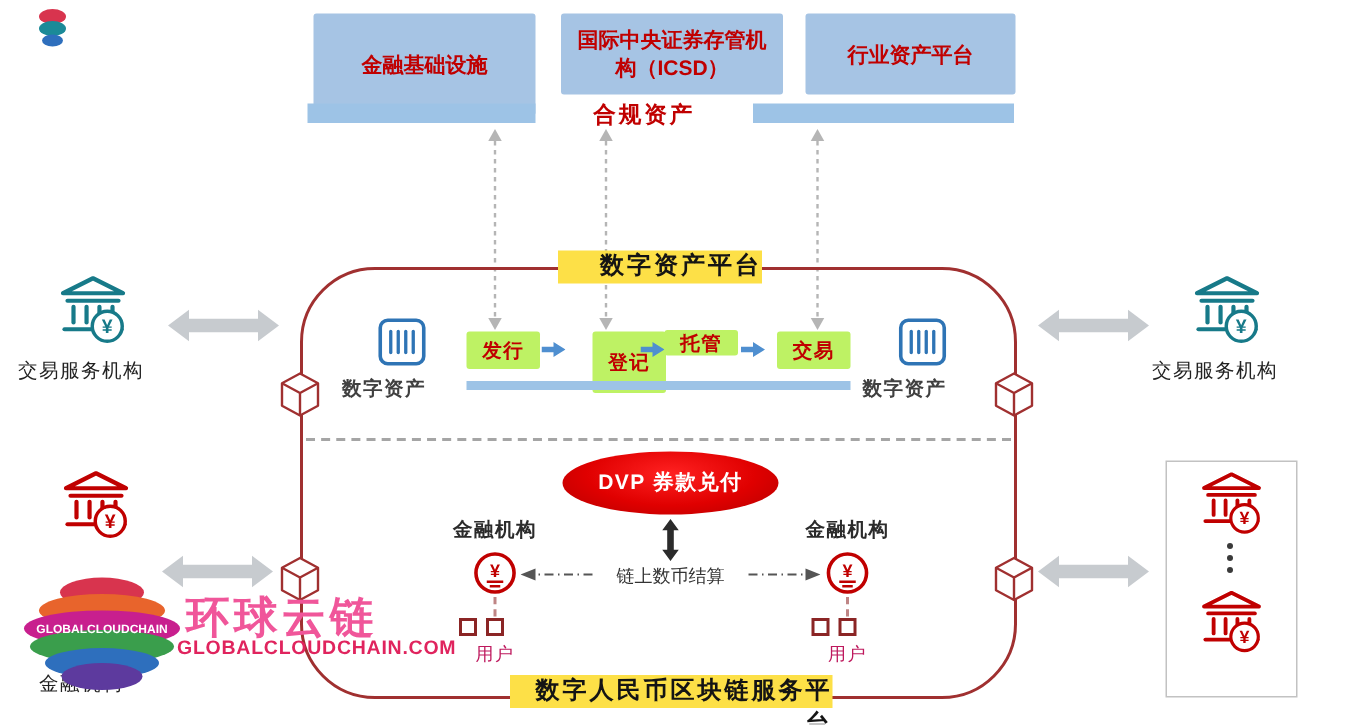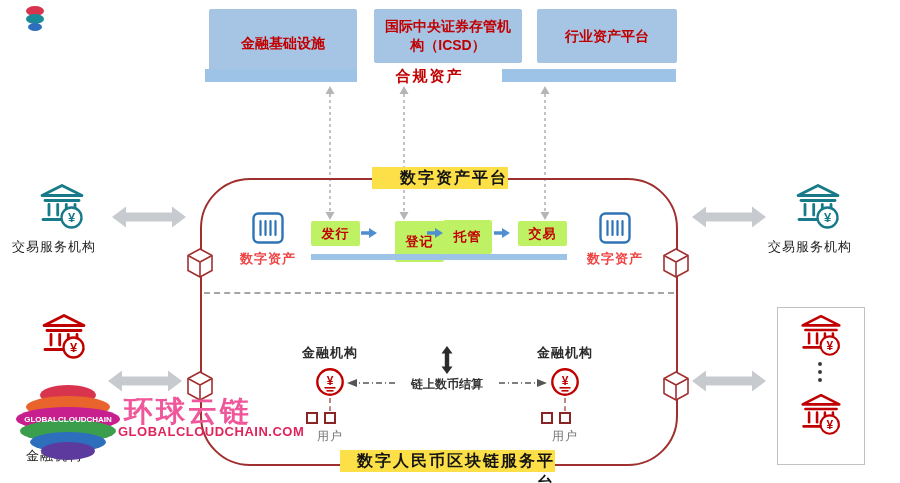--- a/index.html
+++ b/index.html
@@ -139,7 +139,7 @@
   <svg class="abs smallarrow" style="left:427px;top:227px" width="16" height="12">
       <use href="#sarrow"></use>
     </svg>
-  <div class="abs pbox" style="left:443px;top:220px;width:49px;height:34px">托管</div>
+  <div class="abs pbox" style="left:443px;top:220px;width:49px;height:17px">托管</div>
   <svg class="abs smallarrow" style="left:494px;top:227px" width="16" height="12">
       <use href="#sarrow"></use>
     </svg>

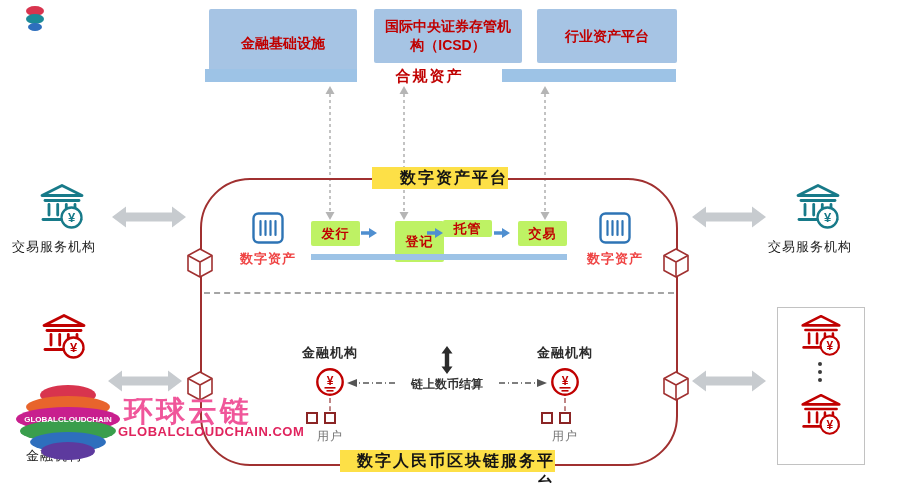--- a/index.html
+++ b/index.html
@@ -13,7 +13,7 @@
   .platform{border:2px solid #a03030;border-radius:50px;background:transparent}
   .ptitle{background:#fde047;font-weight:bold;font-size:16px;text-align:right;letter-spacing:2px;color:#141414;line-height:22px}
   .pbox{background:#bef264;color:#c00000;font-weight:bold;font-size:13px;display:flex;align-items:center;justify-content:center;border-radius:2px;letter-spacing:1px}
-  .asset-label{font-weight:bold;font-size:13px;text-align:center;color:#ef4444;letter-spacing:1px}
+  .asset-label{font-weight:bold;font-size:13px;color:#404040;letter-spacing:1px}
   .divider{border-top:2px dashed #a5a5a5}
   .dvp{border-radius:50%;background:radial-gradient(ellipse at 50% 35%, #ff2121 0%, #e00000 55%, #b40000 100%);color:#fff;font-weight:bold;font-size:14px;display:flex;align-items:center;justify-content:center;letter-spacing:1px}
   .fin-label{font-weight:bold;font-size:13px;text-align:center;color:#2b2b2b;letter-spacing:1px}

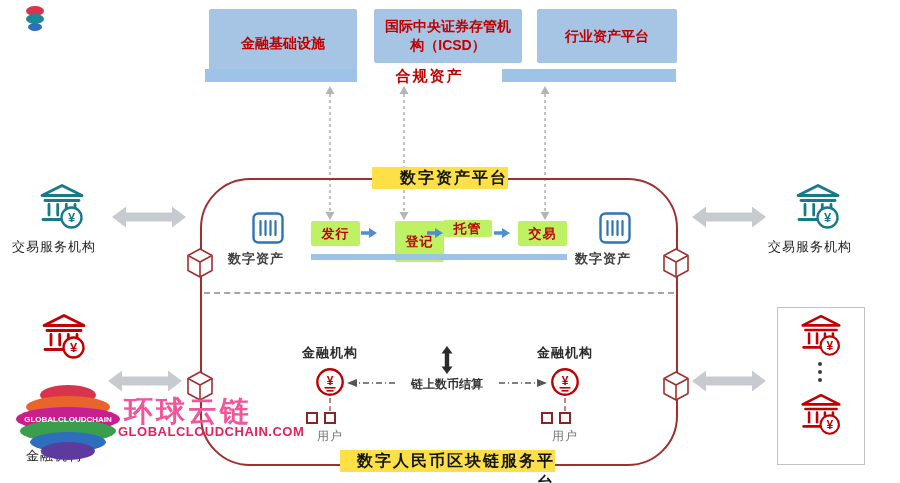--- a/index.html
+++ b/index.html
@@ -153,6 +153,7 @@
 
   <div class="abs divider" style="left:204px;top:292px;width:470px"></div>
 
+  <div class="abs dvp" style="left:375px;top:301px;width:144px;height:42px">DVP 券款兑付</div>
   <svg class="abs dark" style="left:441px;top:346px" width="12" height="28">
       <use href="#varrow"></use>
     </svg>

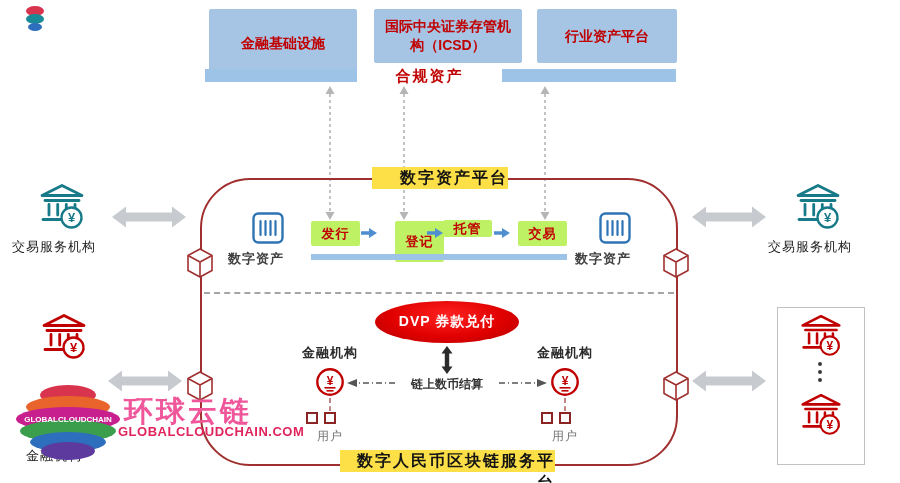--- a/index.html
+++ b/index.html
@@ -17,7 +17,7 @@
   .divider{border-top:2px dashed #a5a5a5}
   .dvp{border-radius:50%;background:radial-gradient(ellipse at 50% 35%, #ff2121 0%, #e00000 55%, #b40000 100%);color:#fff;font-weight:bold;font-size:14px;display:flex;align-items:center;justify-content:center;letter-spacing:1px}
   .fin-label{font-weight:bold;font-size:13px;text-align:center;color:#2b2b2b;letter-spacing:1px}
-  .settle{font-size:12px;font-weight:bold;color:#333;text-align:center}
+  .settle{font-size:12px;font-weight:normal;color:#333;text-align:center}
   .usq{width:12px;height:12px;border:2px solid #8b2525;background:#fff}
   .user-label{font-size:12px;color:#737373;text-align:center;letter-spacing:1px}
   .side-label{font-size:13px;color:#222;text-align:left;letter-spacing:1px}

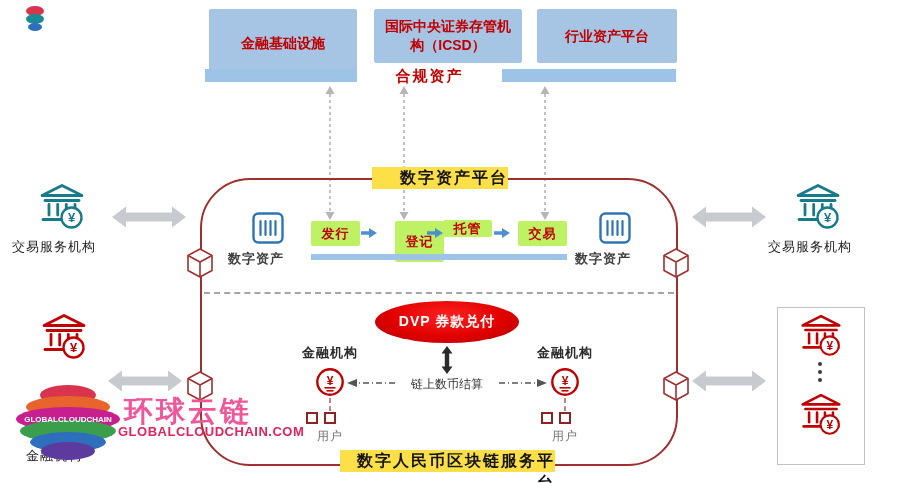--- a/index.html
+++ b/index.html
@@ -19,7 +19,7 @@
   .fin-label{font-weight:bold;font-size:13px;text-align:center;color:#2b2b2b;letter-spacing:1px}
   .settle{font-size:12px;font-weight:normal;color:#333;text-align:center}
   .usq{width:12px;height:12px;border:2px solid #8b2525;background:#fff}
-  .user-label{font-size:12px;color:#737373;text-align:center;letter-spacing:1px}
+  .user-label{font-size:12px;color:#be185d;text-align:center;letter-spacing:1px}
   .side-label{font-size:13px;color:#222;text-align:left;letter-spacing:1px}
   .teal{color:#177a89}
   .red{color:#c00000}

